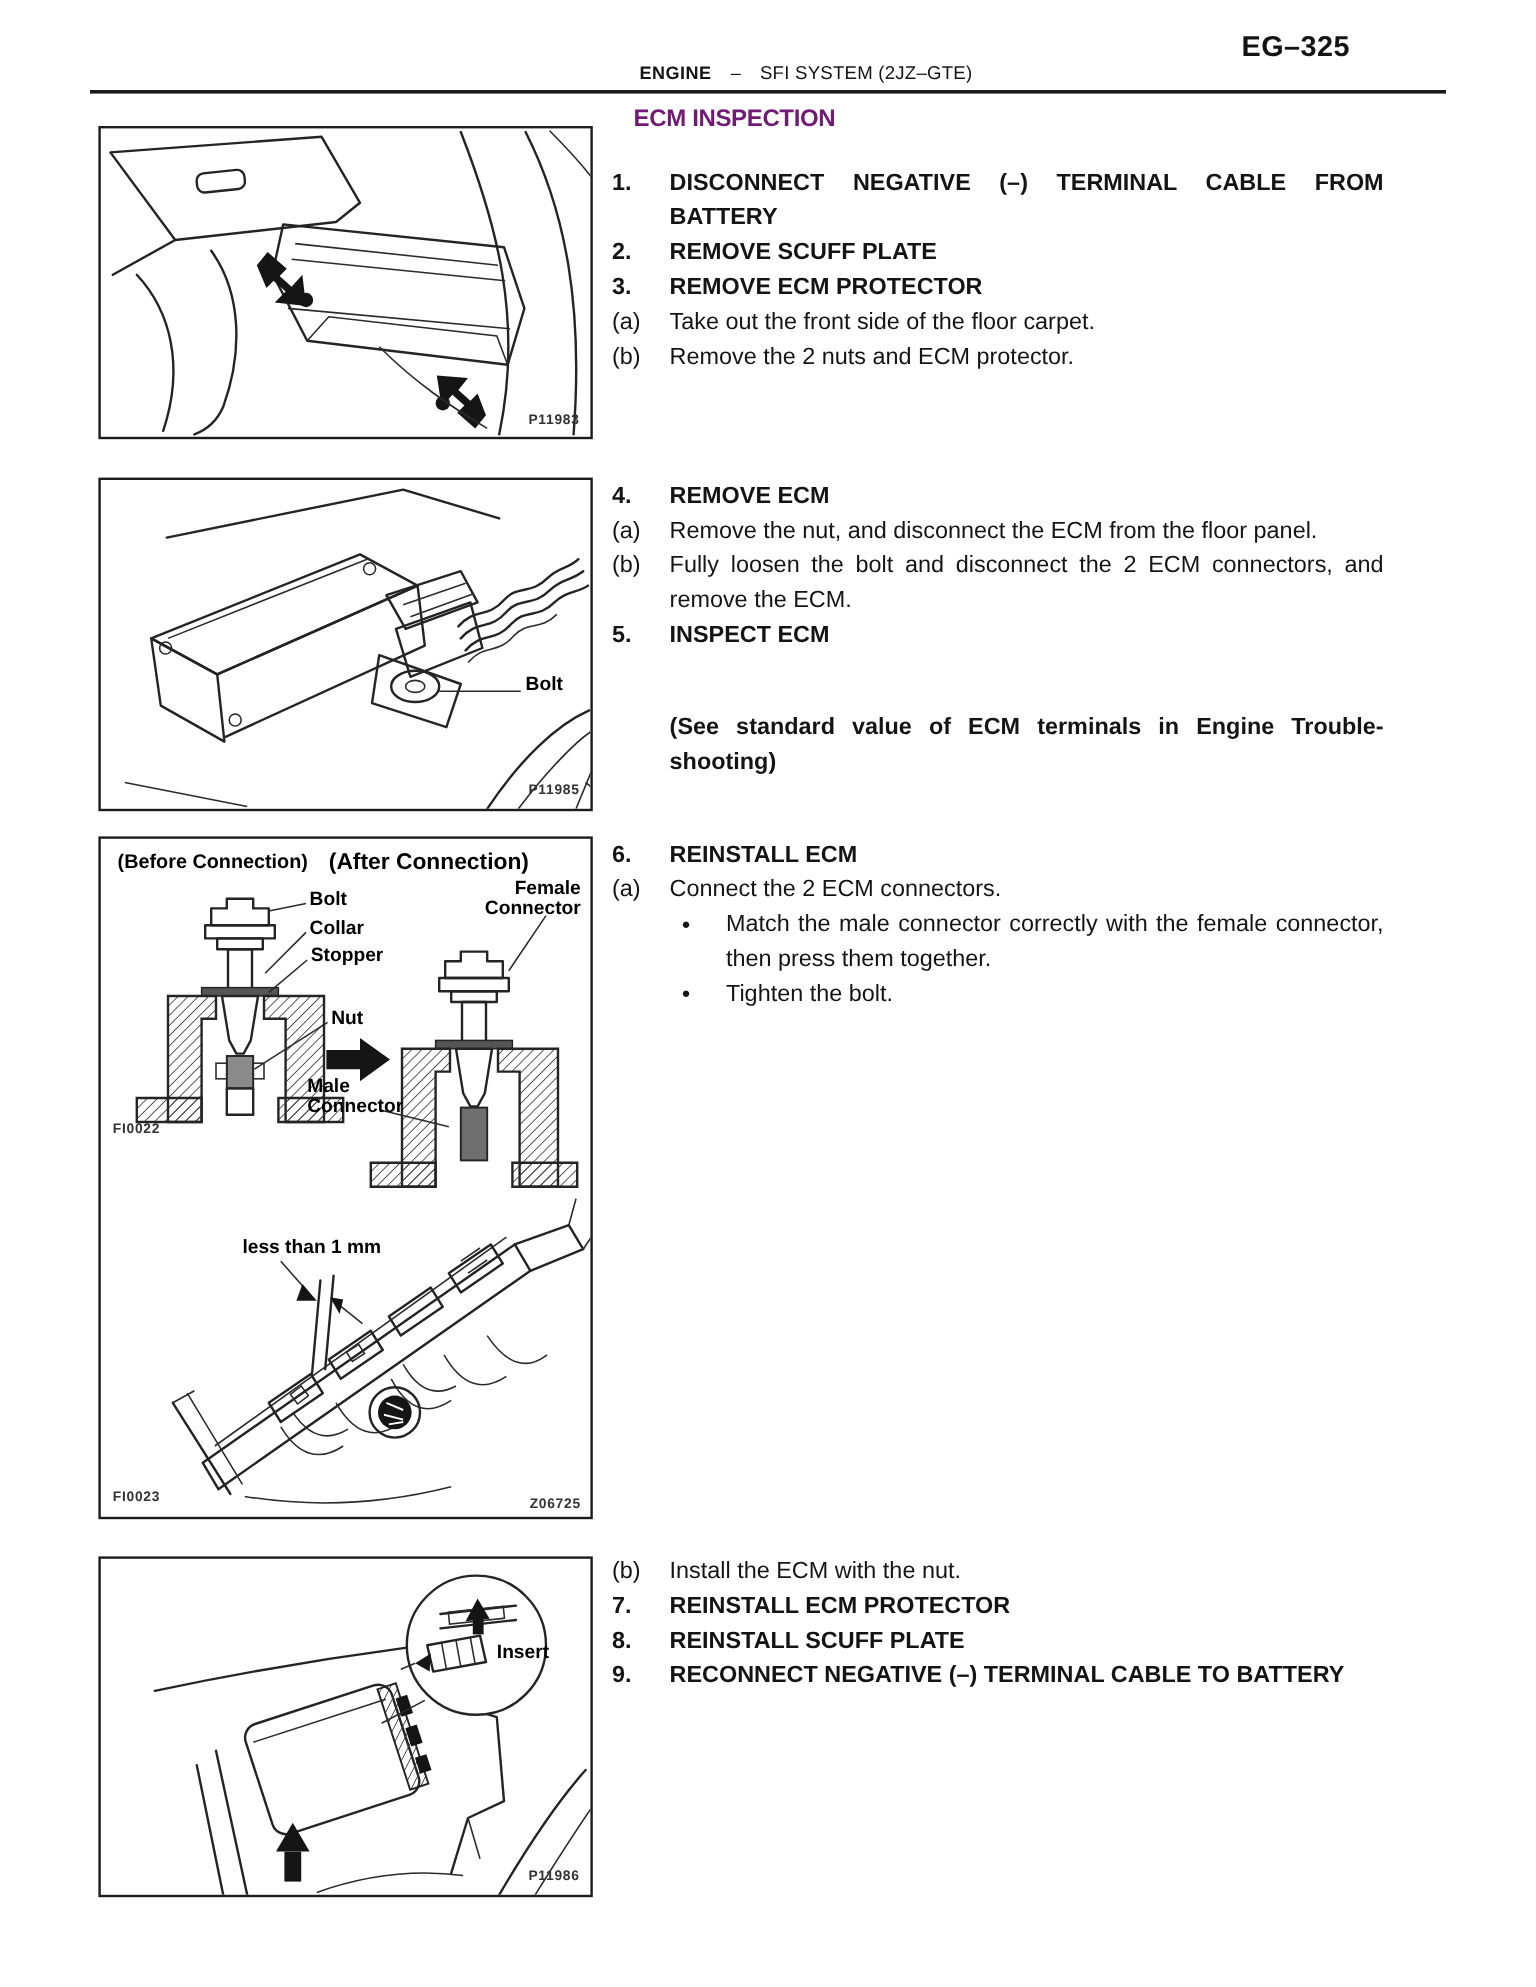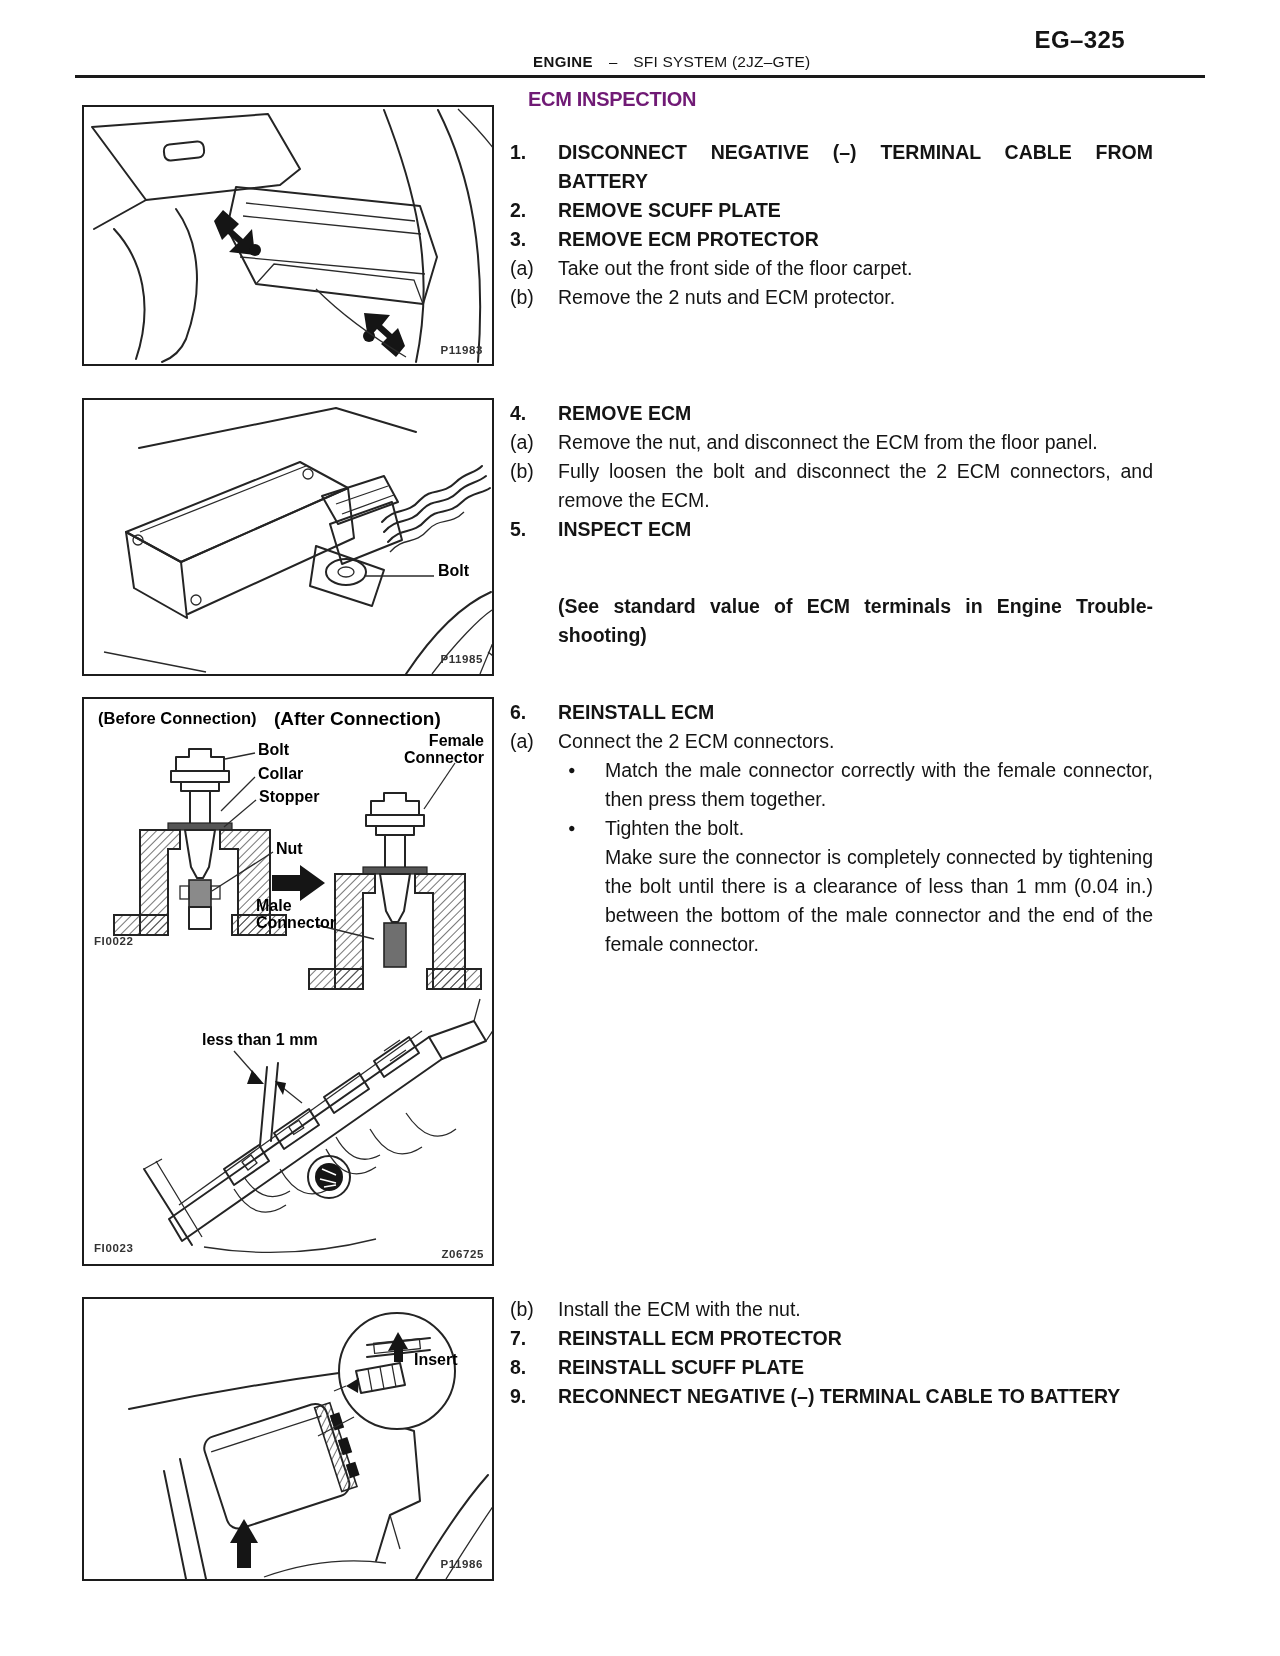--- a/index.html
+++ b/index.html
@@ -330,7 +330,6 @@
       <span class="dot">●</span>
       <div class="text">Tighten the bolt.</div>
     </div>
-    <div class="subnote">Make sure the connector is completely connected by tightening the bolt until there is a clearance of less than 1 mm (0.04 in.) between the bottom of the male connector and the end of the female connector.</div>
   </div>
 
   <div class="block" id="block4">

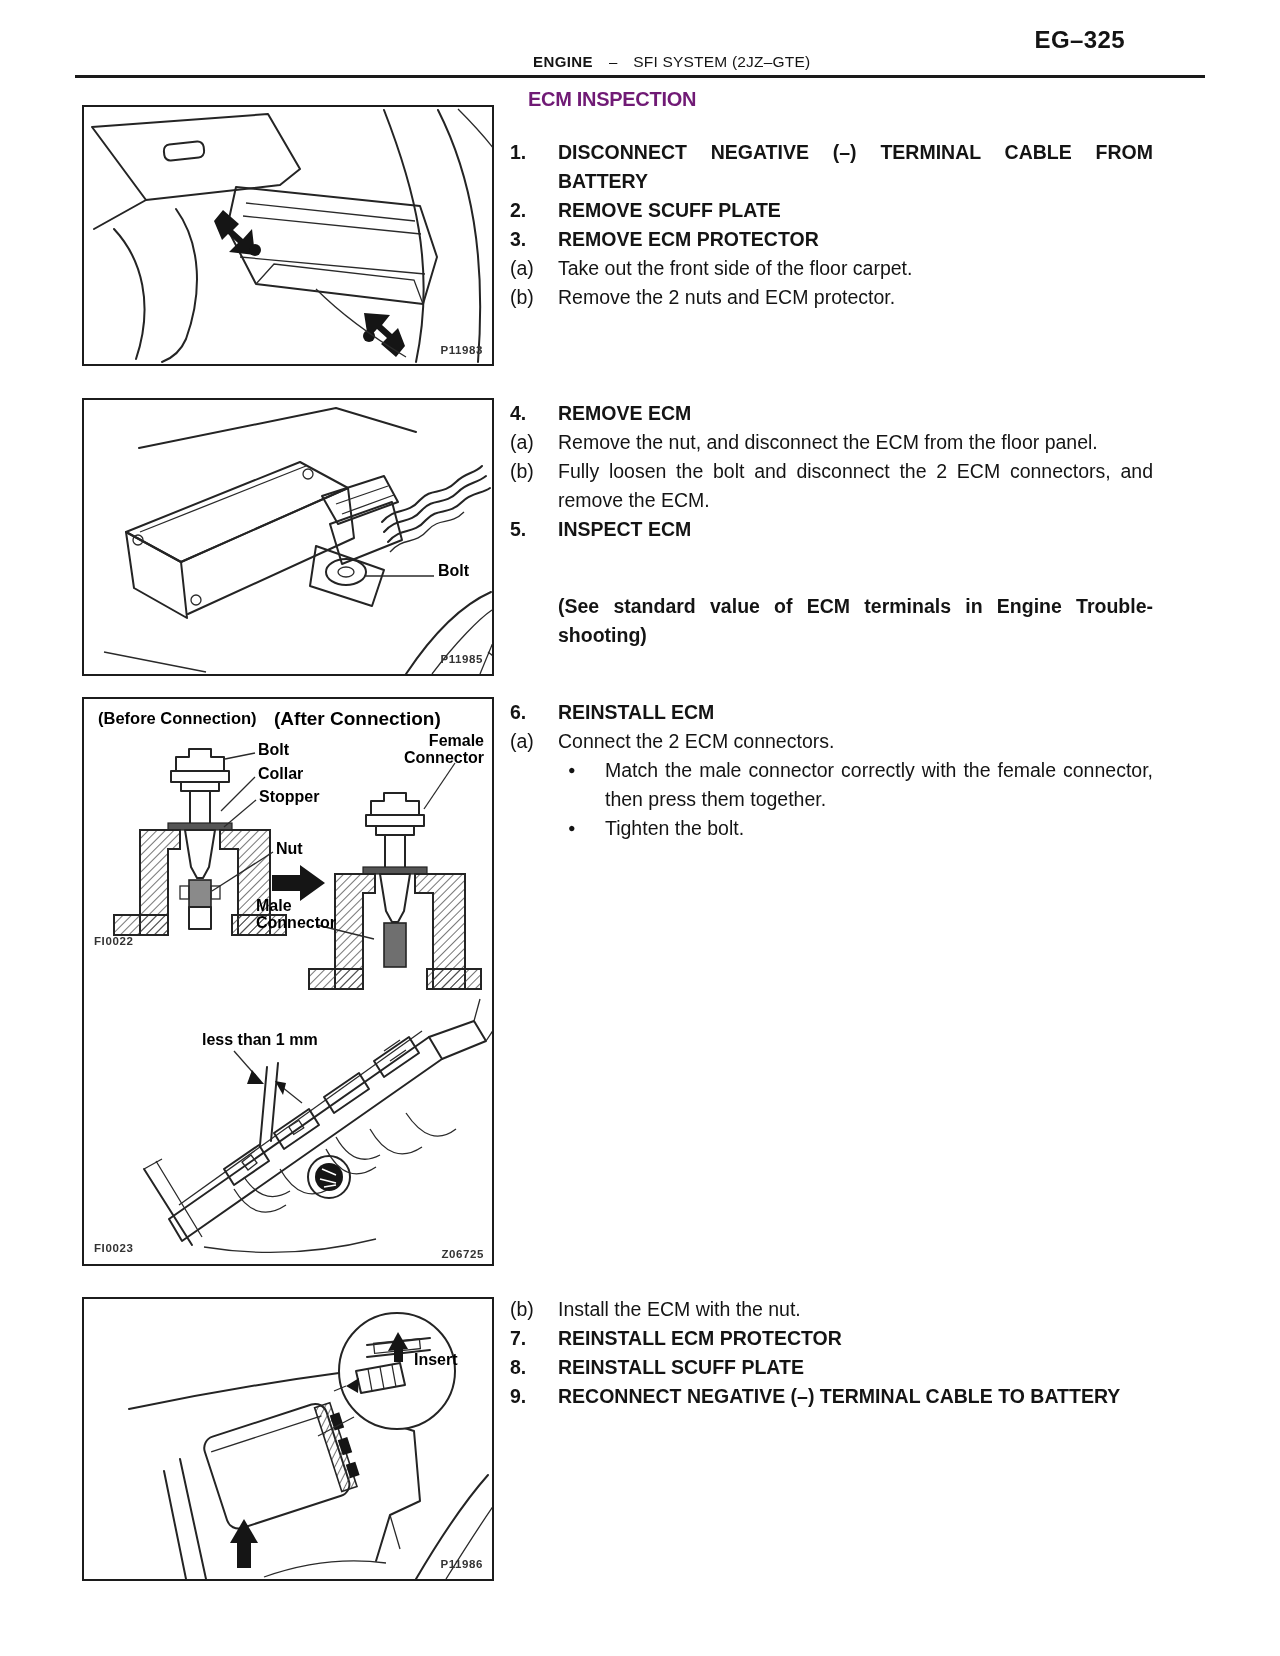--- a/index.html
+++ b/index.html
@@ -264,7 +264,7 @@
       <path class="fill" d="M146,244 L174,244 L160,220 Z"></path>
       <rect class="fill" x="153" y="244" width="14" height="25"></rect>
     </svg>
-    <span class="figlabel" style="left:330px; top:52px;">Insert</span>
+    <span class="figlabel" style="left:330px; top:70px;">Insert</span>
     <span class="figcode" style="right:9px; bottom:9px;">P11986</span>
   </div>
 

